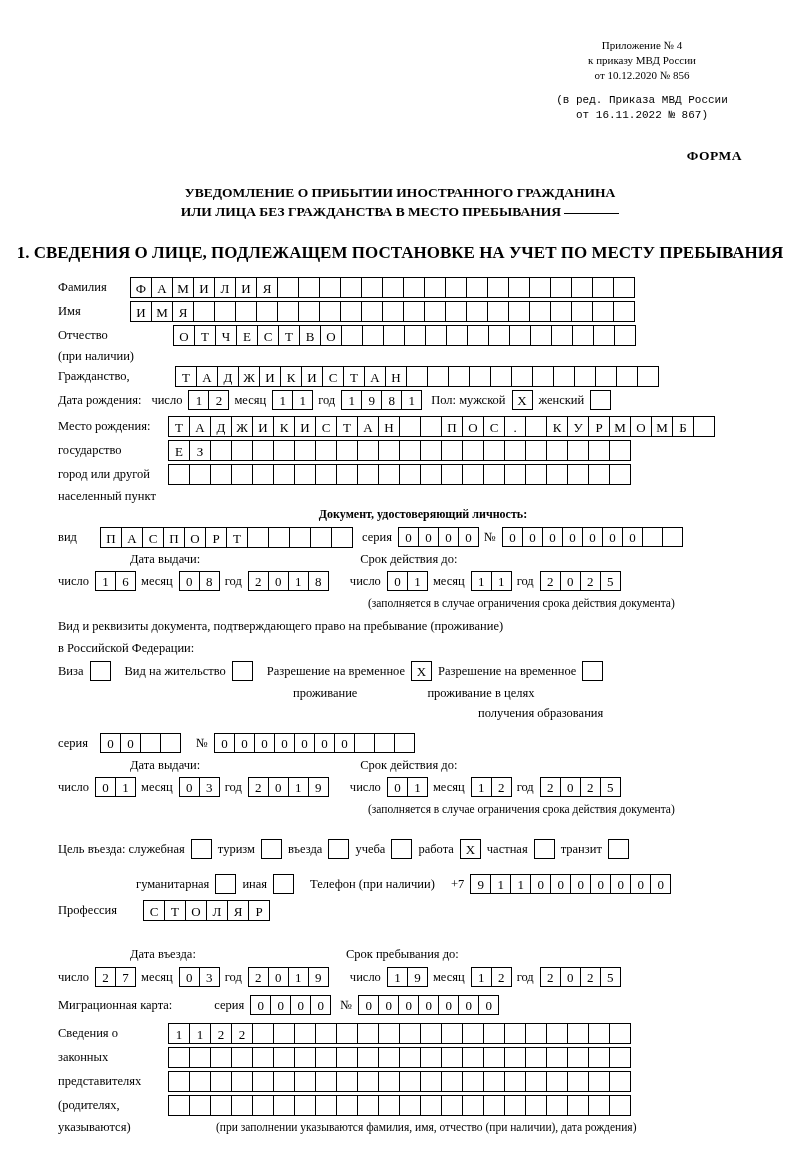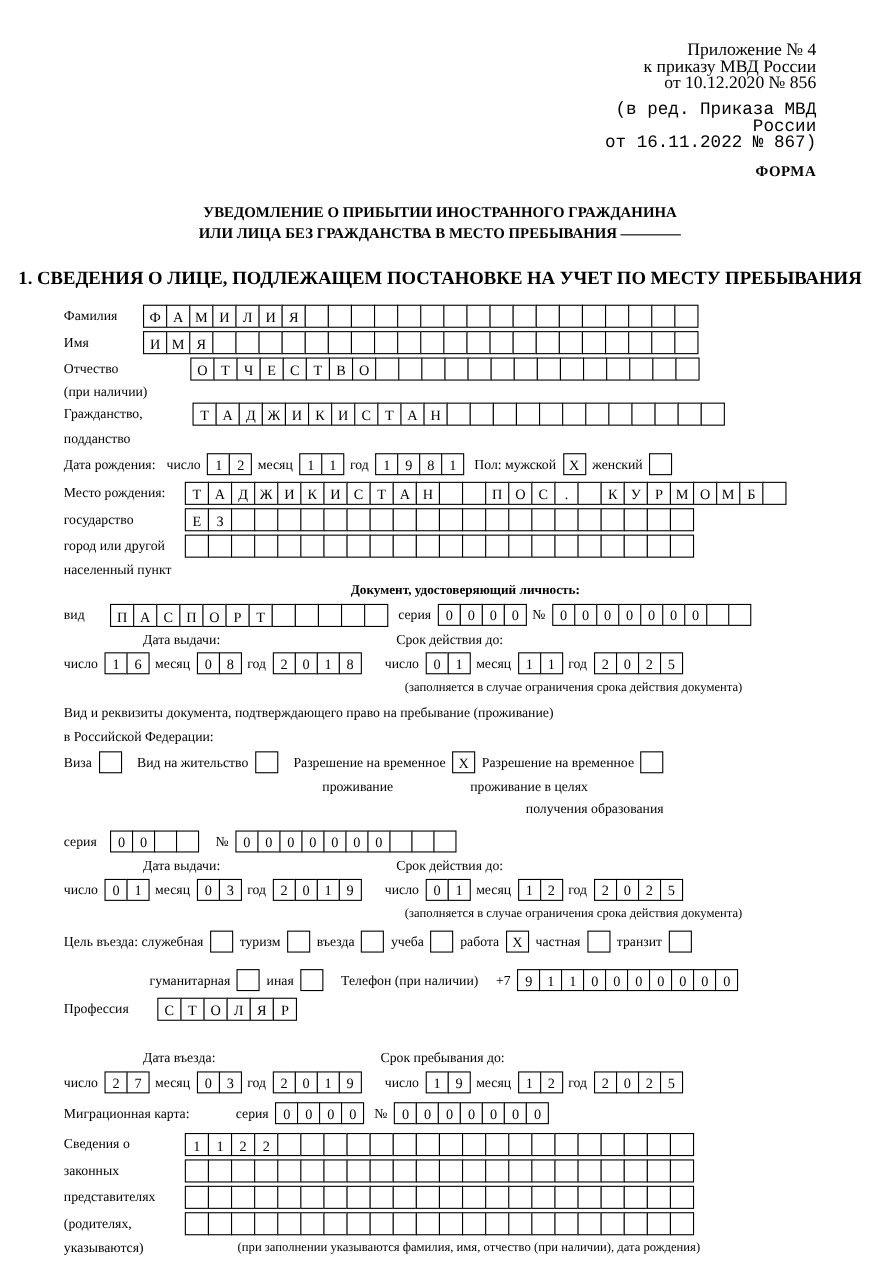--- a/index.html
+++ b/index.html
@@ -27,9 +27,9 @@
     top: 38px;
     right: 58px;
     width: 200px;
-    font-size: 16px;
+    font-size: 11px;
     line-height: 15px;
-    text-align: right;
+    text-align: center;
   }
   .hdr .grp2 { margin-top: 10px; font-family: Liberation Mono, monospace; }
   .forma {

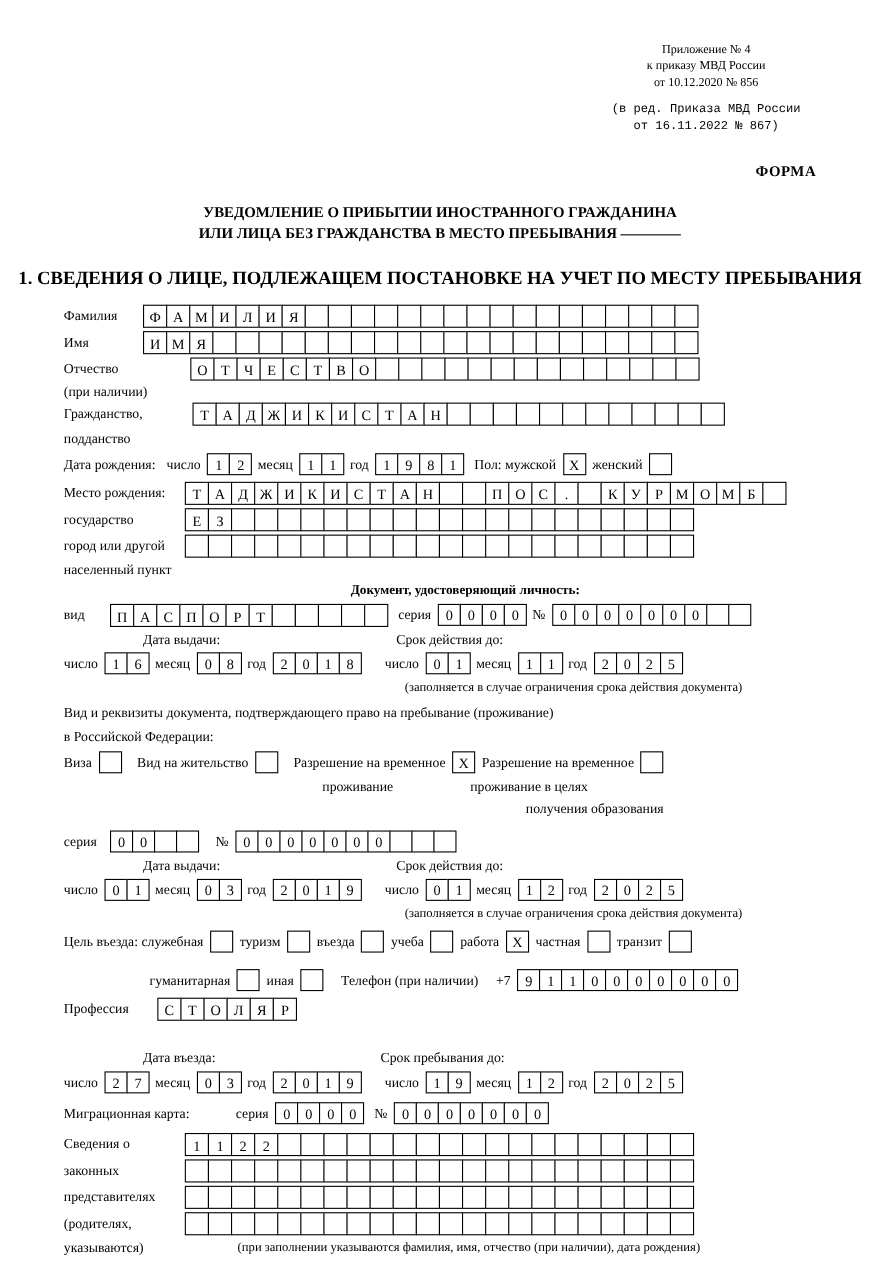--- a/index.html
+++ b/index.html
@@ -271,9 +271,6 @@
         </div>
     </div>
 
-    <div class="row tight" style="min-height:20px">
-      <div class="lbl">подданство</div>
-    </div>
 
     <div class="row" style="margin-top:2px">
       <div class="lbl">Дата рождения:</div>

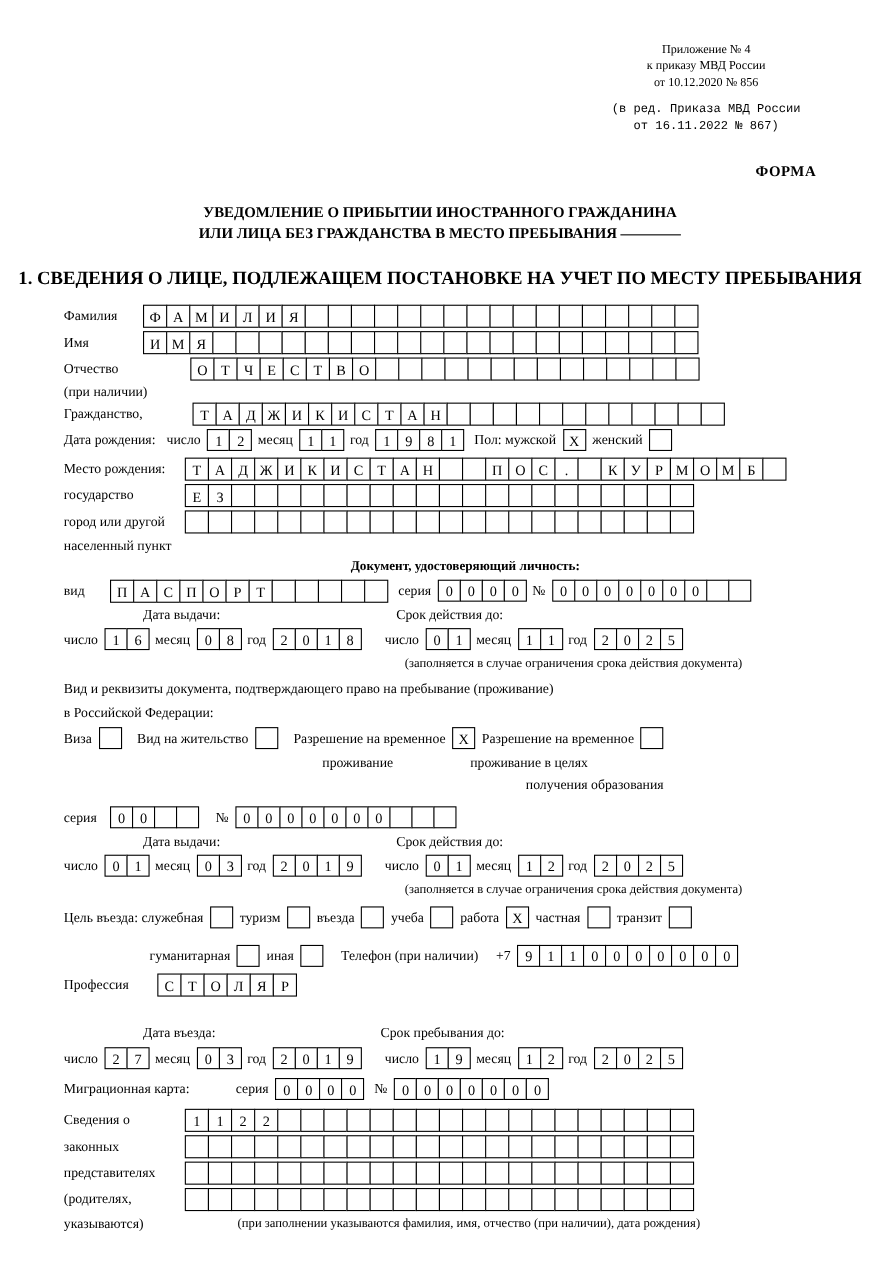--- a/index.html
+++ b/index.html
@@ -625,7 +625,7 @@
       <div class="footnote">(заполняется в случае ограничения срока действия документа)</div>
     </div>
 
-    <div class="row" style="margin-top:5px">
+    <div class="row" style="margin-top:20px">
       <div class="lbl">Цель въезда: служебная</div>
       <div class="spacer6"></div>
       <div class="single"></div>

